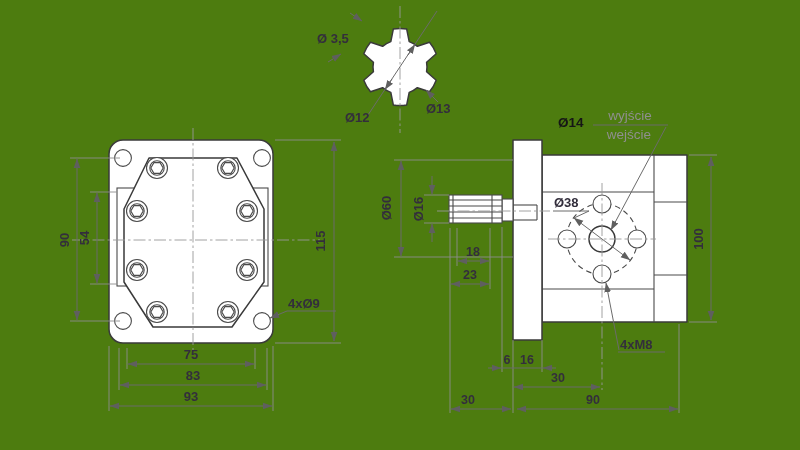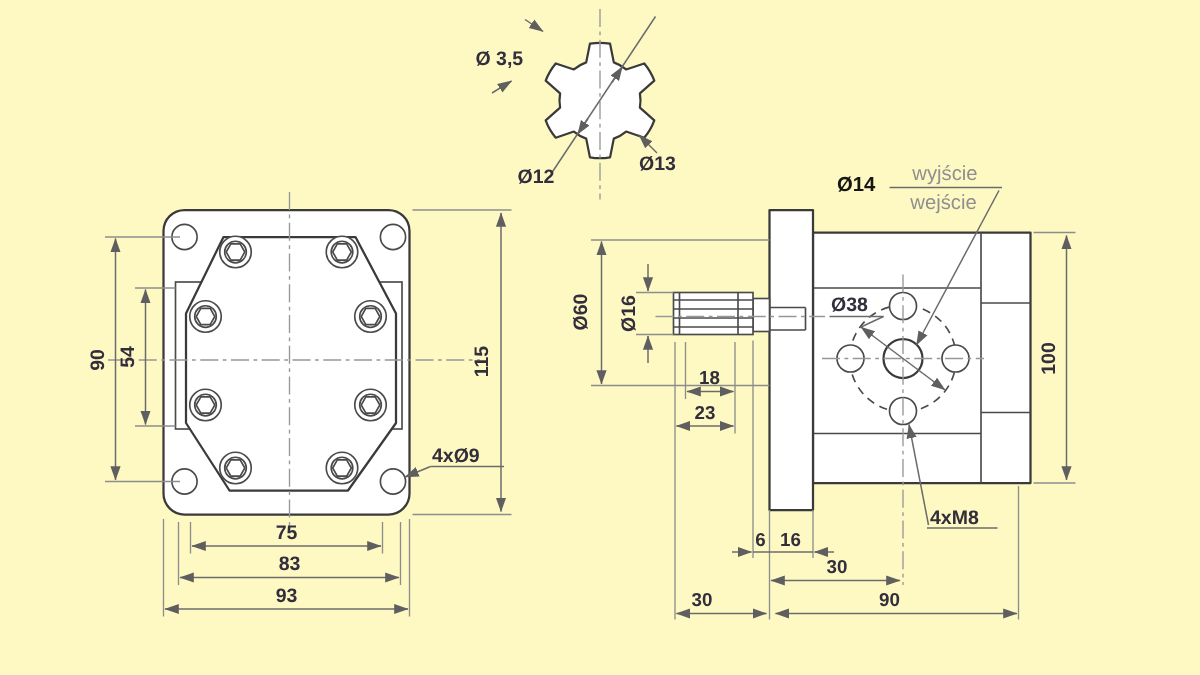--- a/index.html
+++ b/index.html
@@ -3,7 +3,7 @@
 <meta charset="utf-8">
 <style>
   html,body{margin:0;padding:0;background:#ffffff;}
-  .stage{position:relative;width:800px;height:450px;background:#fef9c3;overflow:hidden;}
+  .stage{position:relative;width:800px;height:450px;background:#4d7c0f;overflow:hidden;}
   svg{display:block;}
   .ol{stroke:#3a3a3a;stroke-width:1.5;fill:none;stroke-linejoin:round;}
   .ol2{stroke:#4a4a4a;stroke-width:1.1;fill:none;}

